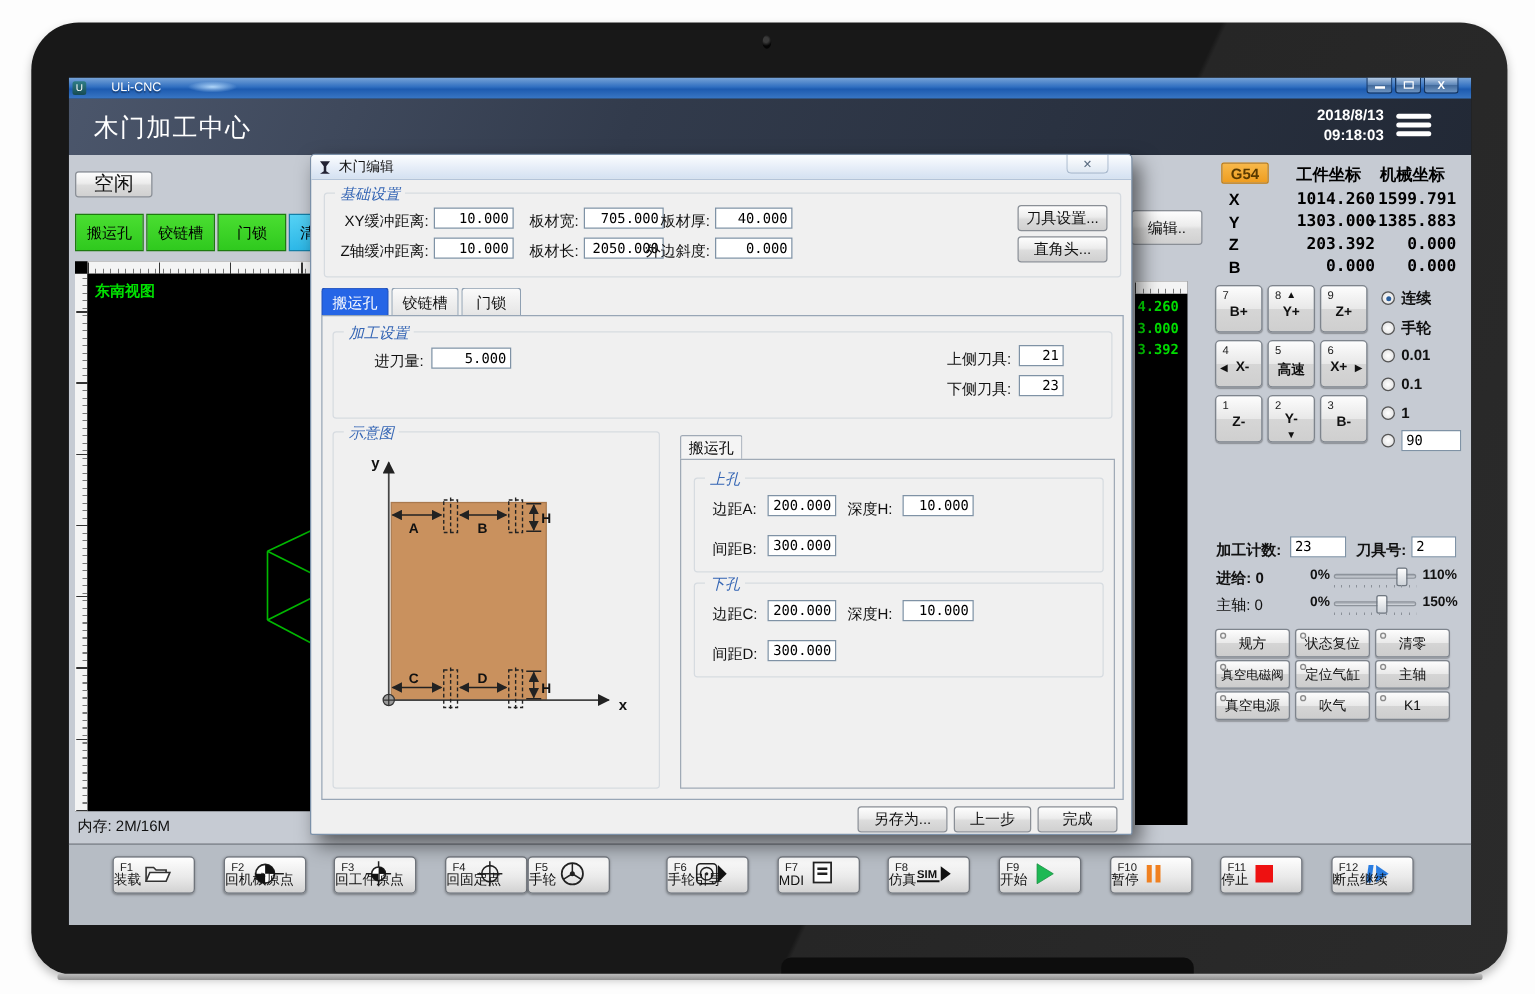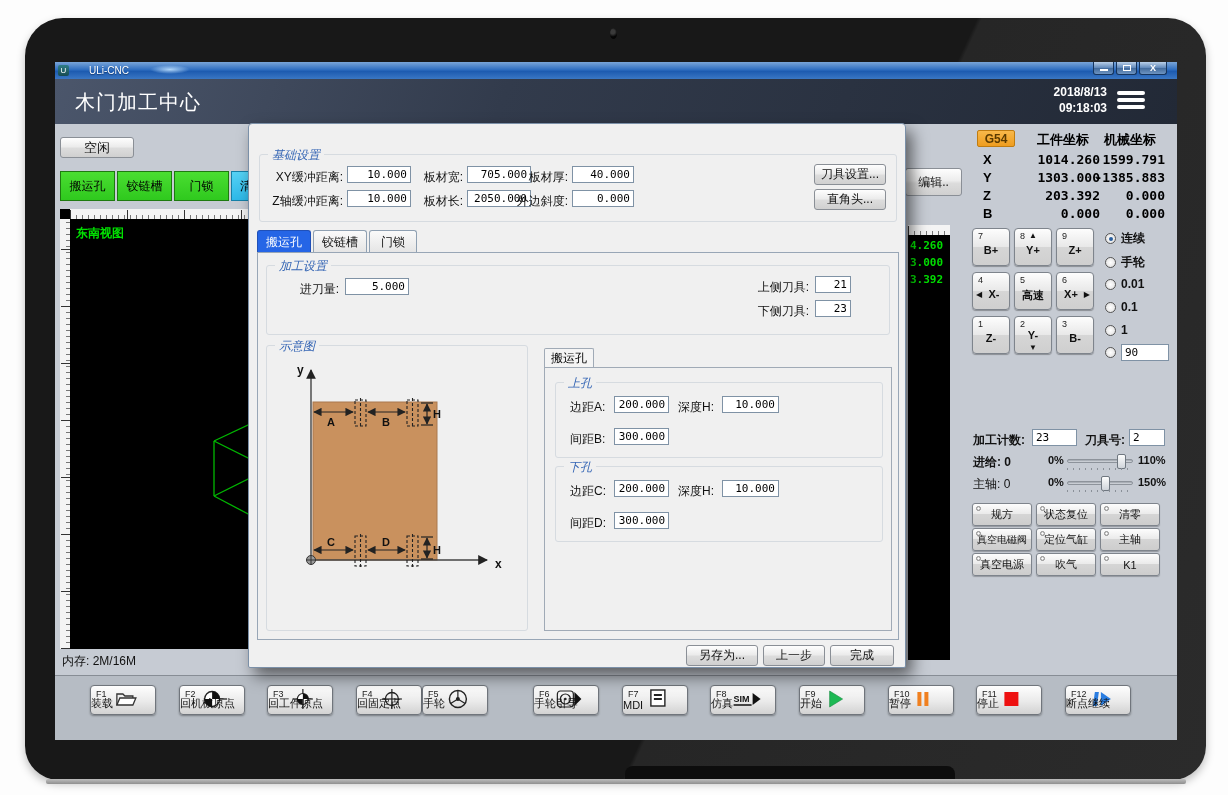--- a/index.html
+++ b/index.html
@@ -348,6 +348,13 @@
    </div>
 
    <div class="dialog">
+     <div class="dtitle">
+       <svg width="12" height="12" style="margin-left:5px;" viewBox="0 0 12 12">
+         <path d="M2,1 h8 l-3,4 v4 l3,2 h-8 l3,-2 v-4 z" fill="#223"></path>
+       </svg>
+       <span class="dtext">木门编辑</span>
+       <div class="dclose">✕</div>
+     </div>
 
      <div class="gb" style="left:10px;top:30px;width:638px;height:68px;">
        <span class="gt">基础设置</span>

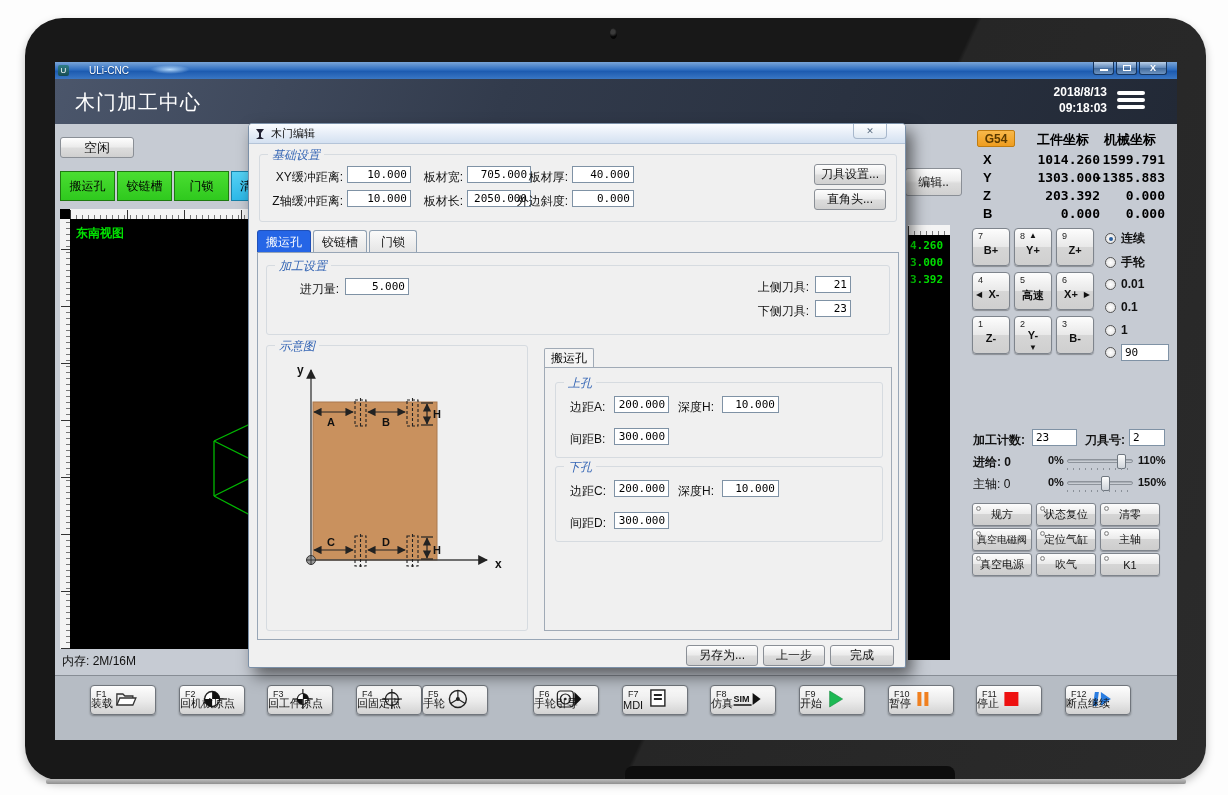--- a/index.html
+++ b/index.html
@@ -49,7 +49,7 @@
   .lbl{font-size:12px;color:#111;white-space:nowrap;}
 
   
-  .status-btn{left:5px;top:13px;width:74px;height:21px;font-size:13px;}
+  .status-btn{left:5px;top:13px;width:62px;height:21px;font-size:16px;}
   .ltab{top:47px;height:30px;border:1px solid #1e7a10;font-size:12px;color:#000;display:flex;align-items:center;justify-content:center;}
   .ltab.green{background:linear-gradient(#4ade31,#2fc91e);}
   .ltab.cyan{background:linear-gradient(#55d2f5,#2db8e8);border-color:#1580a8;}

